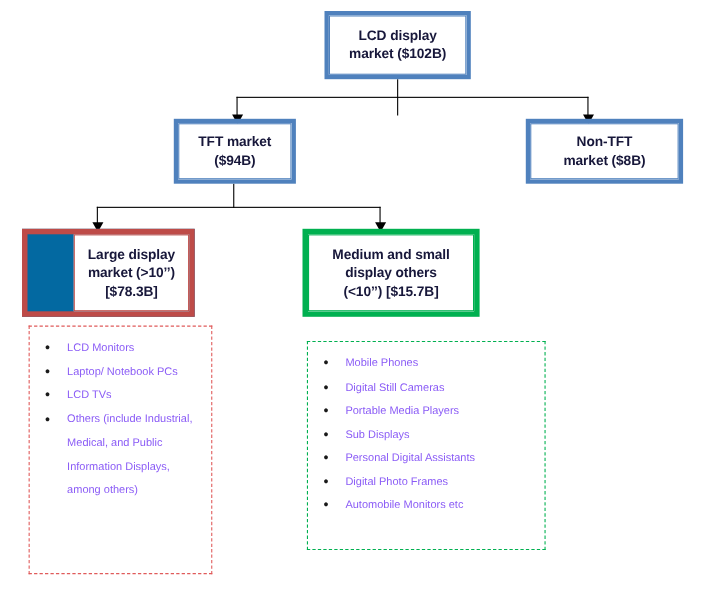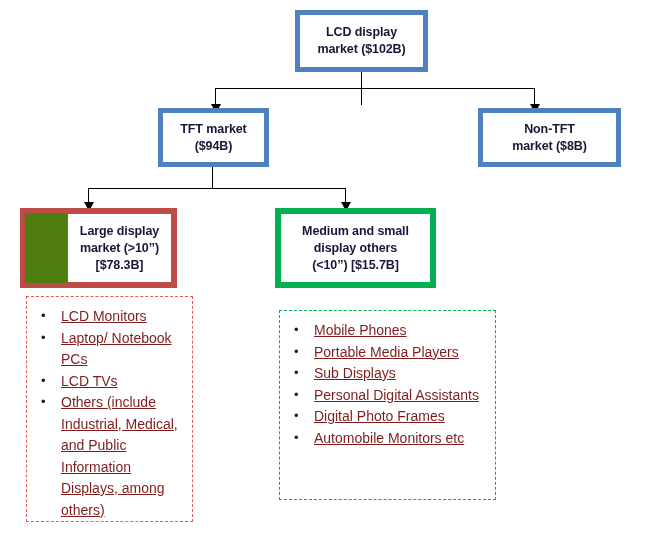--- a/index.html
+++ b/index.html
@@ -22,7 +22,7 @@
   .node {
     position: absolute;
     box-sizing: border-box;
-    background: #4d7c0f;
+    background: #0369a1;
     display: flex;
     align-items: center;
     justify-content: center;

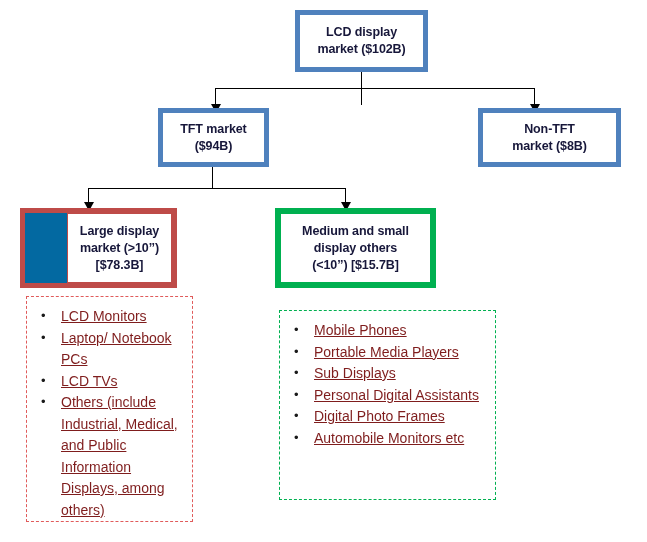--- a/index.html
+++ b/index.html
@@ -69,11 +69,10 @@
   }
   .listbox li {
     position: relative;
-    font-size: 14px;
+    font-size: 10px;
     line-height: 21.5px;
-    color: #7f1d1d;
+    color: #8b5cf6;
     padding-left: 34px;
-    text-decoration: underline;
   }
   .listbox li::before {
     content: "\2022";

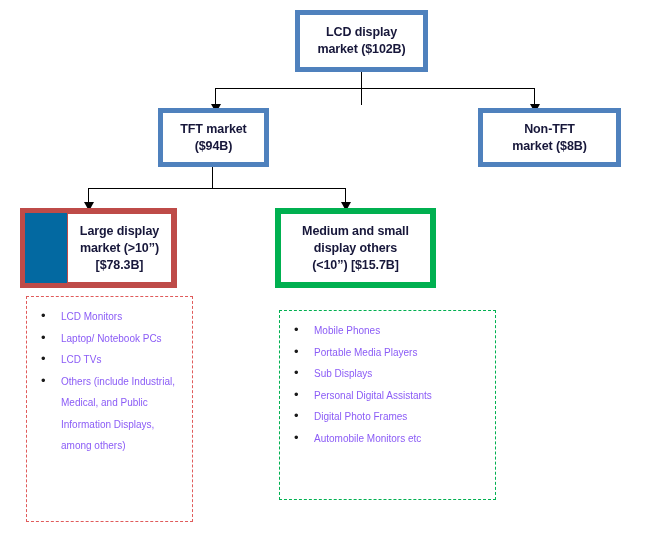--- a/index.html
+++ b/index.html
@@ -168,6 +168,7 @@
   <div class="listbox green-dash" style="left:279px; top:310px; width:217px; height:190px;">
     <ul style="padding-top:9px; padding-right:6px;">
       <li>Mobile Phones</li>
+      <li>Digital Still Cameras</li>
       <li>Portable Media Players</li>
       <li>Sub Displays</li>
       <li>Personal Digital Assistants</li>

